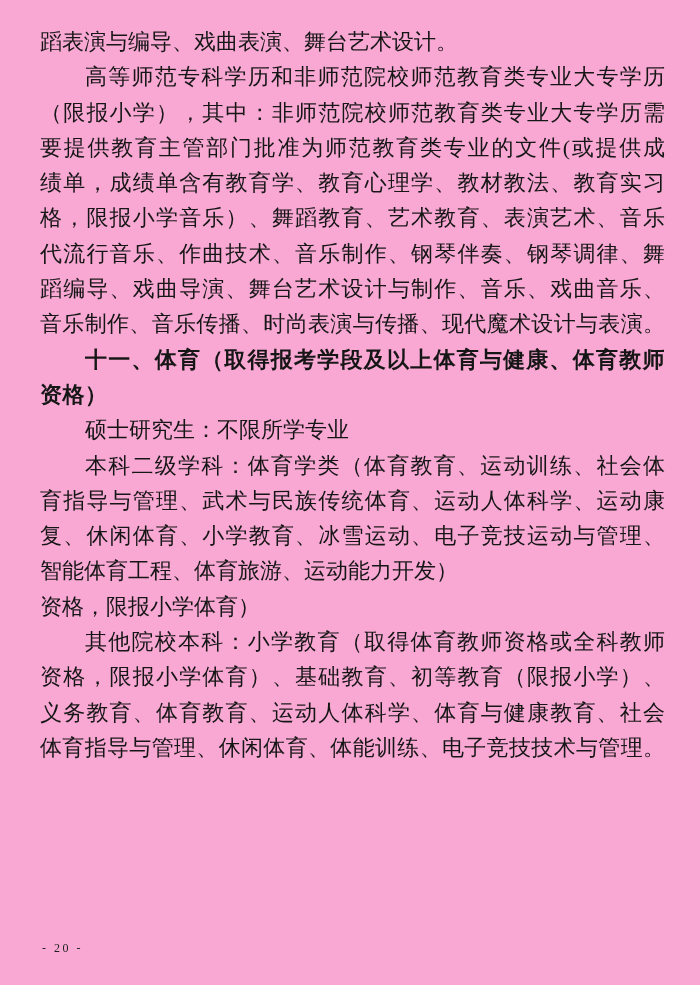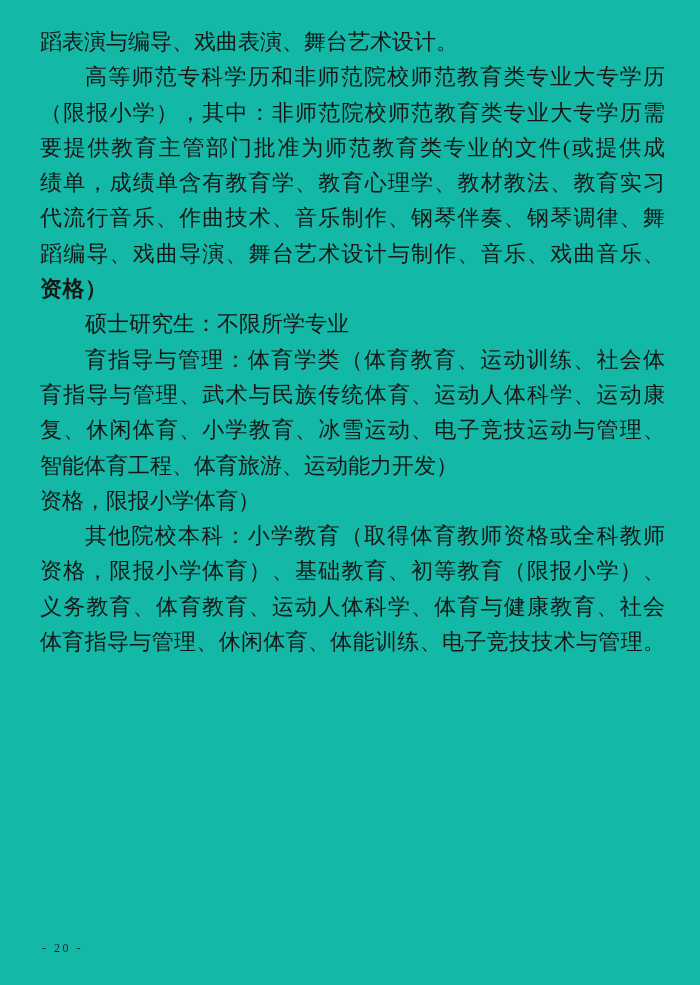--- a/index.html
+++ b/index.html
@@ -7,7 +7,7 @@
     position: relative;
     width: 700px;
     height: 985px;
-    background: #14b8a6;
+    background: #f9a8d4;
     overflow: hidden;
     font-family: "Liberation Serif", "DejaVu Serif", serif;
     color: #161616;

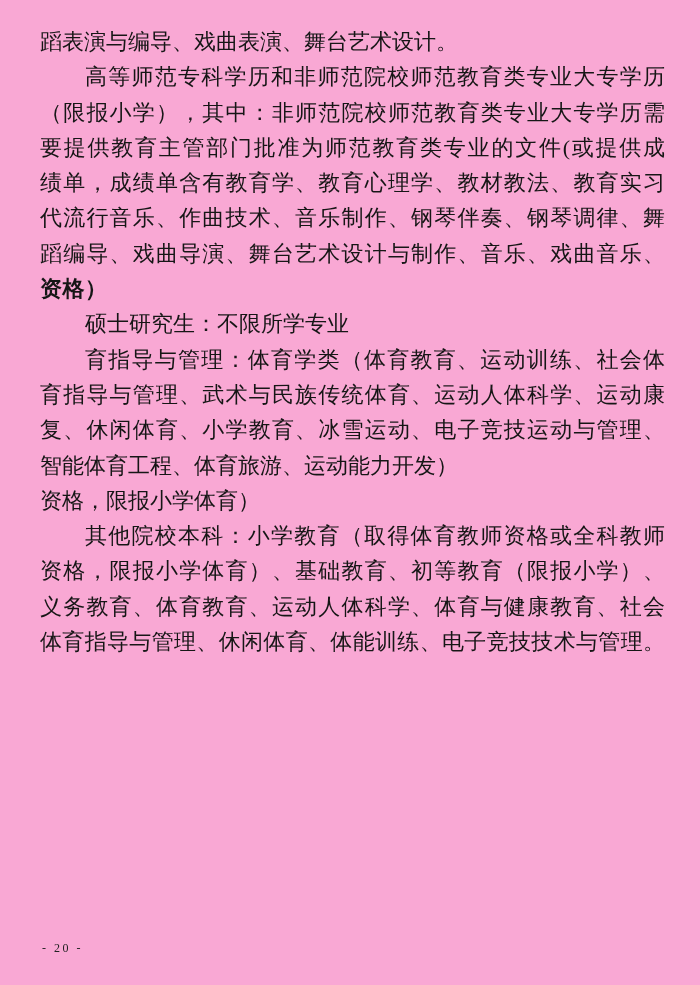--- a/index.html
+++ b/index.html
@@ -55,6 +55,7 @@
     <div class="line">（限报小学），其中：非师范院校师范教育类专业大专学历需</div>
     <div class="line">要提供教育主管部门批准为师范教育类专业的文件(或提供成</div>
     <div class="line">绩单，成绩单含有教育学、教育心理学、教材教法、教育实习</div>
+    <div class="line">格，限报小学音乐）、舞蹈教育、艺术教育、表演艺术、音乐</div>
     <div class="line">代流行音乐、作曲技术、音乐制作、钢琴伴奏、钢琴调律、舞</div>
     <div class="line">蹈编导、戏曲导演、舞台艺术设计与制作、音乐、戏曲音乐、</div>
     <div class="line short bold">资格）</div>

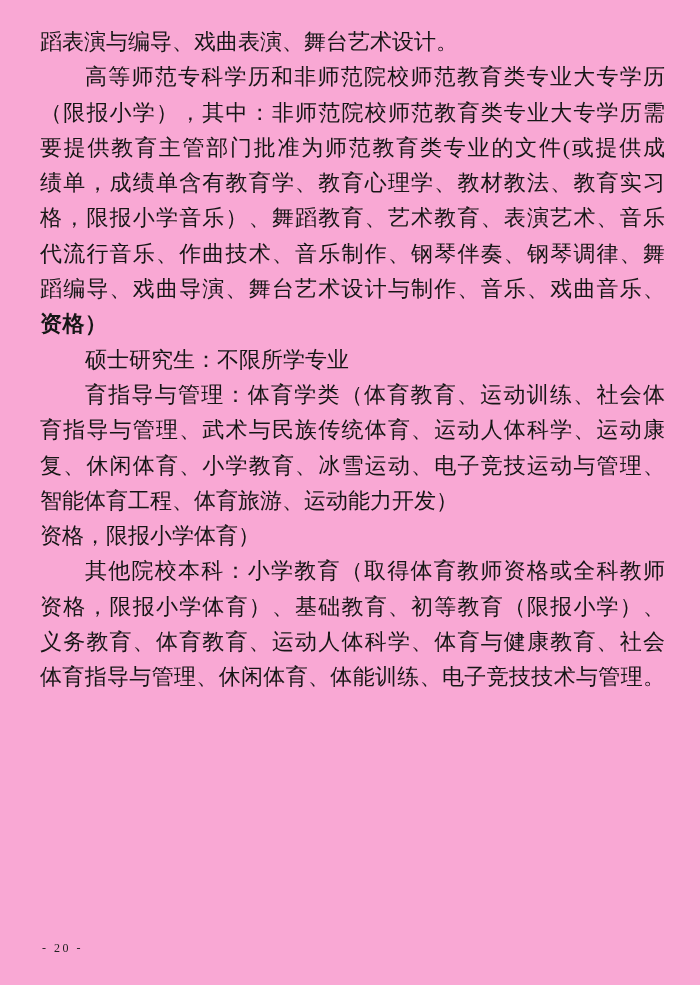--- a/index.html
+++ b/index.html
@@ -58,6 +58,7 @@
     <div class="line">格，限报小学音乐）、舞蹈教育、艺术教育、表演艺术、音乐</div>
     <div class="line">代流行音乐、作曲技术、音乐制作、钢琴伴奏、钢琴调律、舞</div>
     <div class="line">蹈编导、戏曲导演、舞台艺术设计与制作、音乐、戏曲音乐、</div>
+    <div class="line">音乐制作、音乐传播、时尚表演与传播、现代魔术设计与表演。</div>
     <div class="line short bold">资格）</div>
     <div class="line indent short">硕士研究生：不限所学专业</div>
     <div class="line indent">育指导与管理：体育学类（体育教育、运动训练、社会体</div>

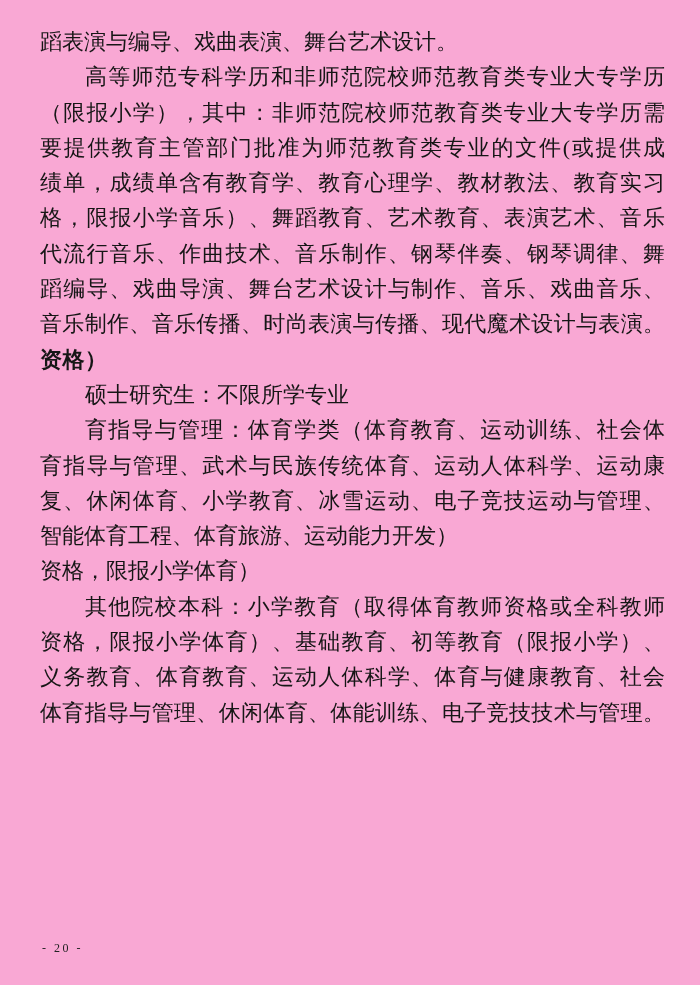--- a/index.html
+++ b/index.html
@@ -59,6 +59,7 @@
     <div class="line">代流行音乐、作曲技术、音乐制作、钢琴伴奏、钢琴调律、舞</div>
     <div class="line">蹈编导、戏曲导演、舞台艺术设计与制作、音乐、戏曲音乐、</div>
     <div class="line">音乐制作、音乐传播、时尚表演与传播、现代魔术设计与表演。</div>
+    <div class="line indent bold">十一、体育（取得报考学段及以上体育与健康、体育教师</div>
     <div class="line short bold">资格）</div>
     <div class="line indent short">硕士研究生：不限所学专业</div>
     <div class="line indent">育指导与管理：体育学类（体育教育、运动训练、社会体</div>

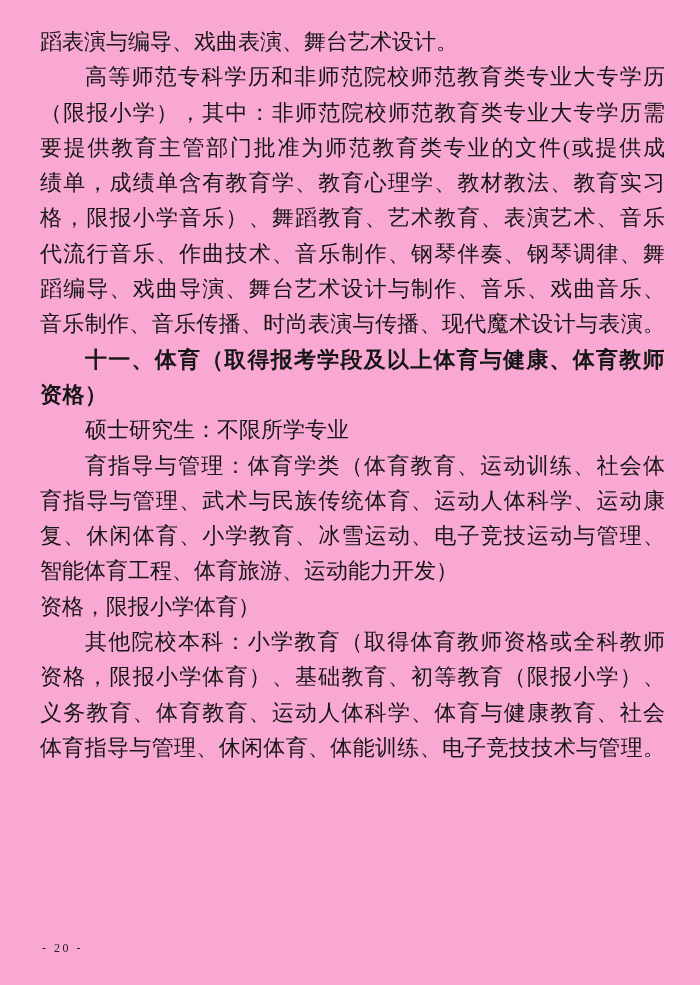--- a/index.html
+++ b/index.html
@@ -62,7 +62,7 @@
     <div class="line indent bold">十一、体育（取得报考学段及以上体育与健康、体育教师</div>
     <div class="line short bold">资格）</div>
     <div class="line indent short">硕士研究生：不限所学专业</div>
-    <div class="line indent">育指导与管理：体育学类（体育教育、运动训练、社会体</div>
+    <div class="line indent">本科二级学科：体育学类（体育教育、运动训练、社会体</div>
     <div class="line">育指导与管理、武术与民族传统体育、运动人体科学、运动康</div>
     <div class="line">复、休闲体育、小学教育、冰雪运动、电子竞技运动与管理、</div>
     <div class="line short">智能体育工程、体育旅游、运动能力开发）</div>

